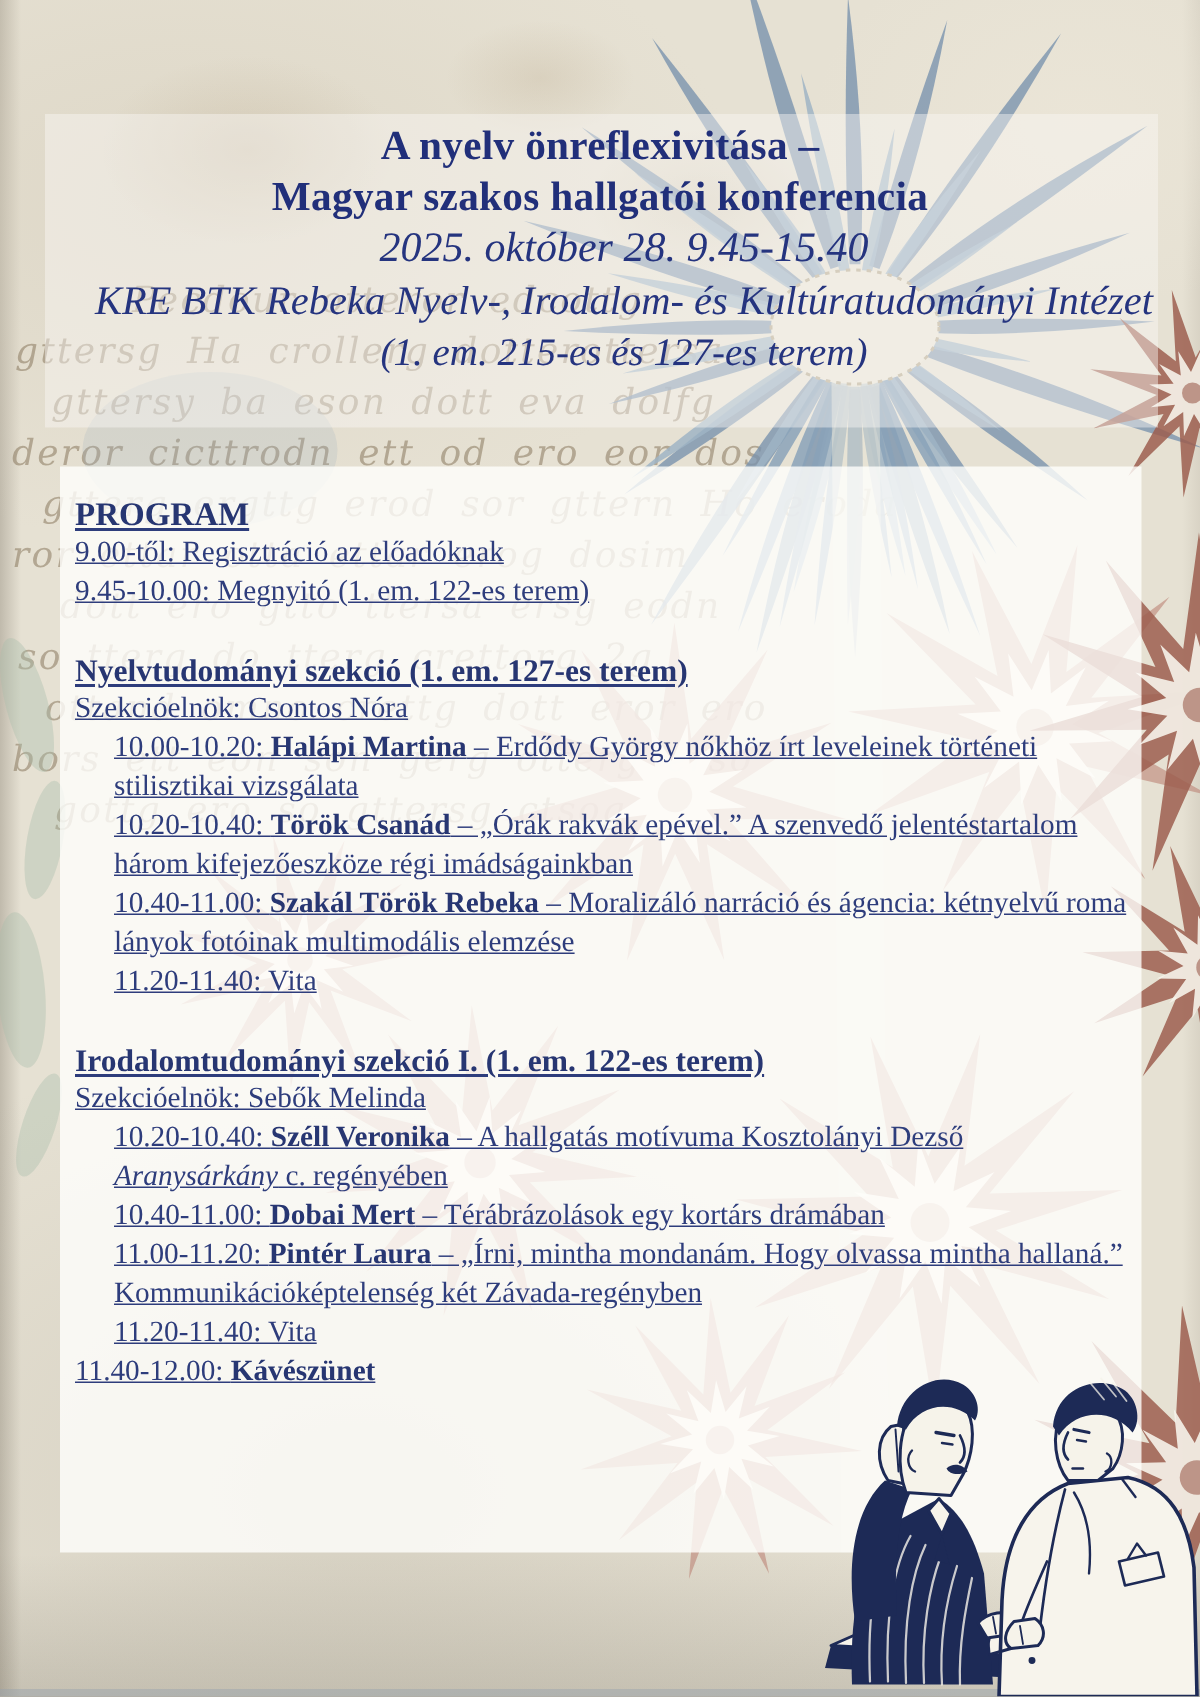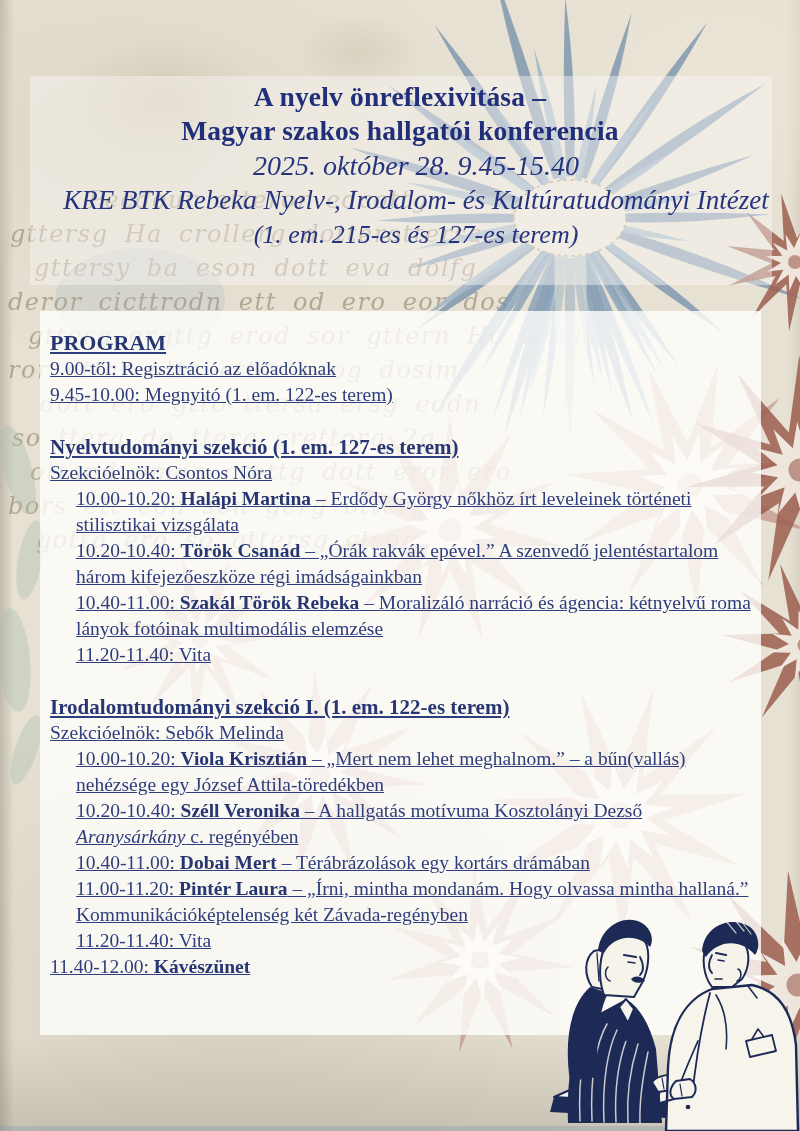--- a/index.html
+++ b/index.html
@@ -185,7 +185,6 @@
           <h3>Irodalomtudományi szekció I. (1. em. 122-es terem)</h3>
           <p>Szekcióelnök: Sebők Melinda</p>
           <div class="talks">
-            <p class="talk"><span>10.00-10.20: </span><span class="b">Viola Krisztián</span><span> – „Mert nem lehet meghalnom.” – a bűn(vallás) nehézsége egy József Attila-töredékben</span></p>
             <p class="talk"><span>10.20-10.40: </span><span class="b">Széll Veronika</span><span> – A hallgatás motívuma Kosztolányi Dezső </span><span class="i">Aranysárkány</span><span> c. regényében</span></p>
             <p class="talk"><span>10.40-11.00: </span><span class="b">Dobai Mert</span><span> – Térábrázolások egy kortárs drámában</span></p>
             <p class="talk"><span>11.00-11.20: </span><span class="b">Pintér Laura</span><span> – „Írni, mintha mondanám. Hogy olvassa mintha hallaná.” Kommunikációképtelenség két Závada-regényben</span></p>

